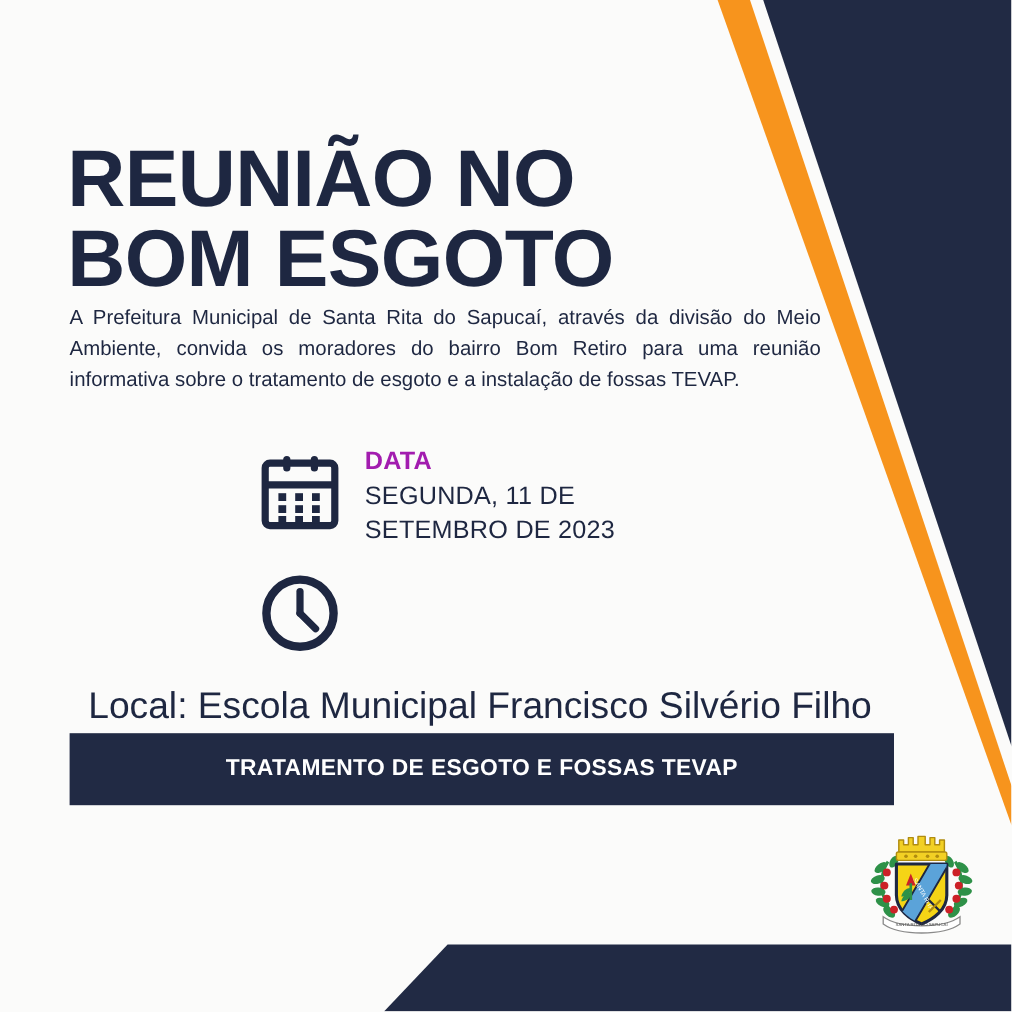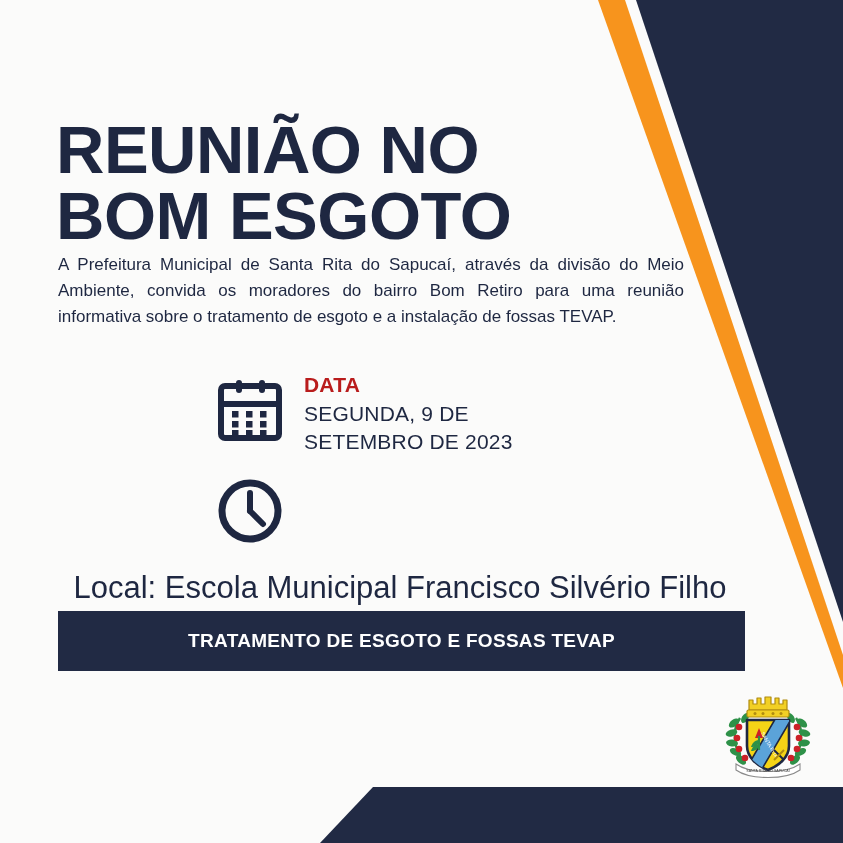--- a/index.html
+++ b/index.html
@@ -59,7 +59,7 @@
   }
   .info-text{flex:1;padding-left:10px;}
   .info-label{
-    color:#b91c1c;
+    color:#a21caf;
     font-size:21px;
     font-weight:700;
     letter-spacing:0.2px;

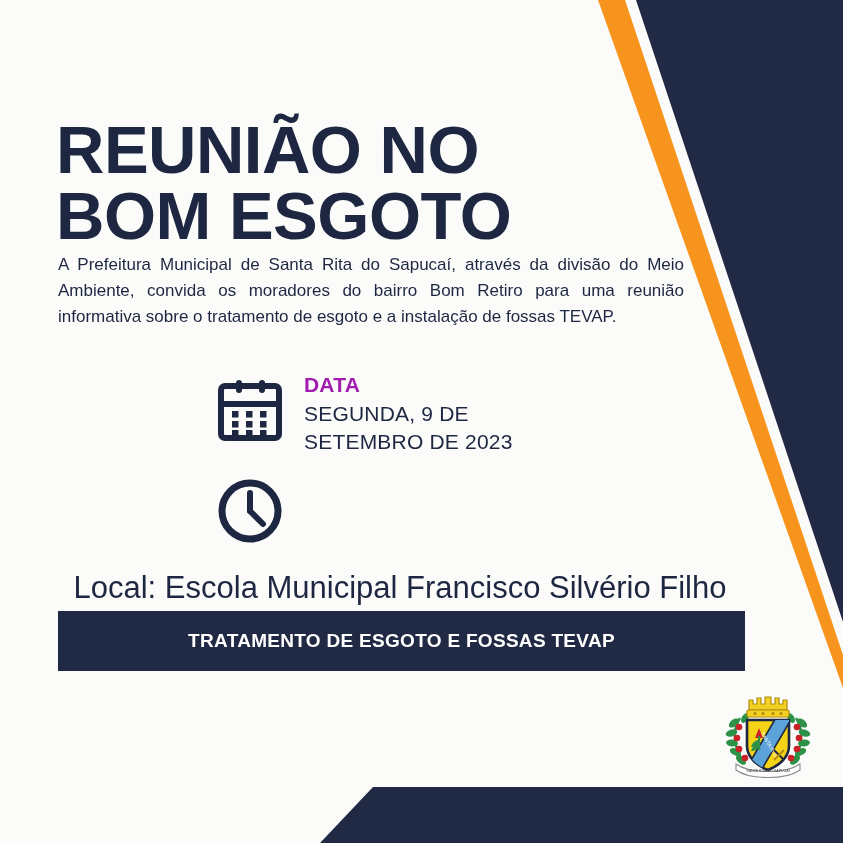--- a/index.html
+++ b/index.html
@@ -149,7 +149,7 @@
       </div>
       <div class="info-text">
         <div class="info-label">DATA</div>
-        <div class="info-value">SEGUNDA, 9 DE</div>
+        <div class="info-value">SEGUNDA, 11 DE</div>
         <div class="info-value">SETEMBRO DE 2023</div>
       </div>
     </div>

